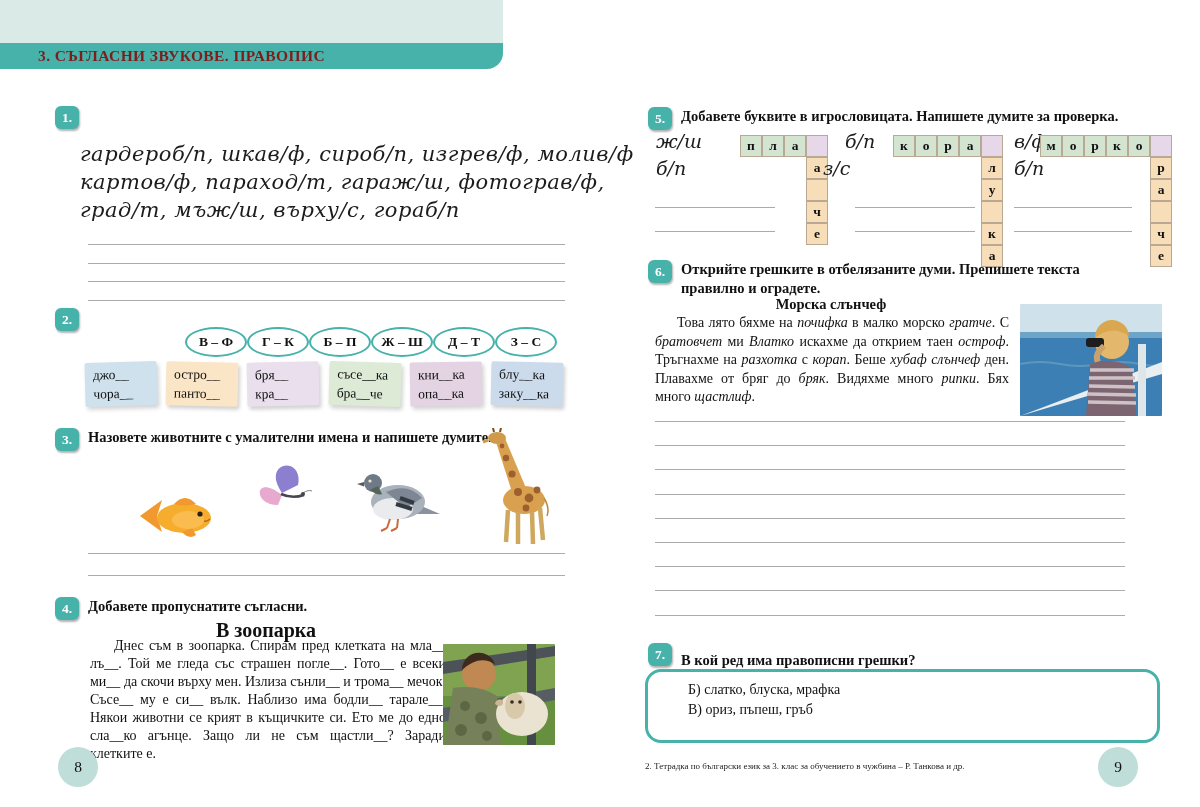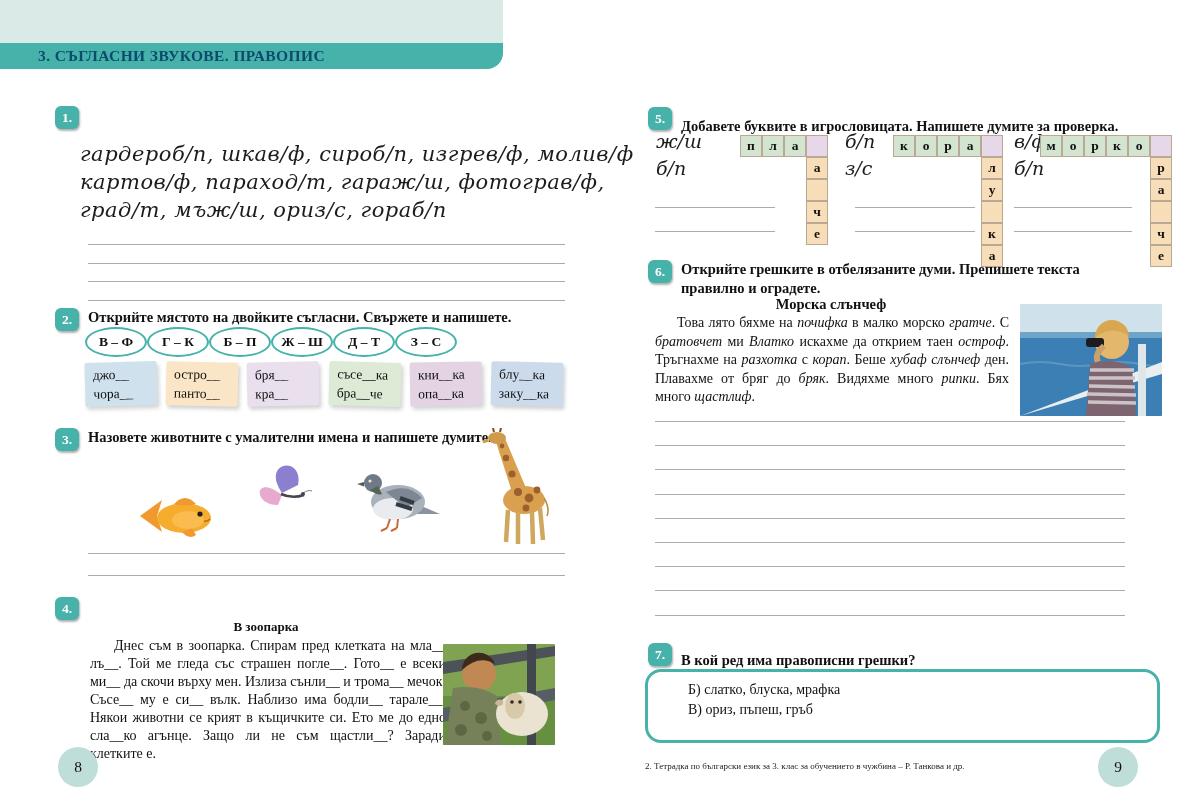--- a/index.html
+++ b/index.html
@@ -9,7 +9,7 @@
   #band-light{position:absolute;left:0;top:0;width:503px;height:43px;background:var(--band_light);}
   #band-teal{position:absolute;left:0;top:43px;width:503px;height:26px;background:var(--teal);
              border-radius:0 0 16px 0;display:flex;align-items:center;}
-  #band-teal .t{color:#0c4a6e;font-weight:bold;font-size:15.5px;padding-left:38px;letter-spacing:.4px;}
+  #band-teal .t{color:#7f1d1d;font-weight:bold;font-size:15.5px;padding-left:38px;letter-spacing:.4px;}
   
   .badge{position:absolute;width:24px;height:23px;background:var(--teal);color:#fff;font-weight:bold;
          font-size:13.5px;display:flex;align-items:center;justify-content:center;border-radius:6px;

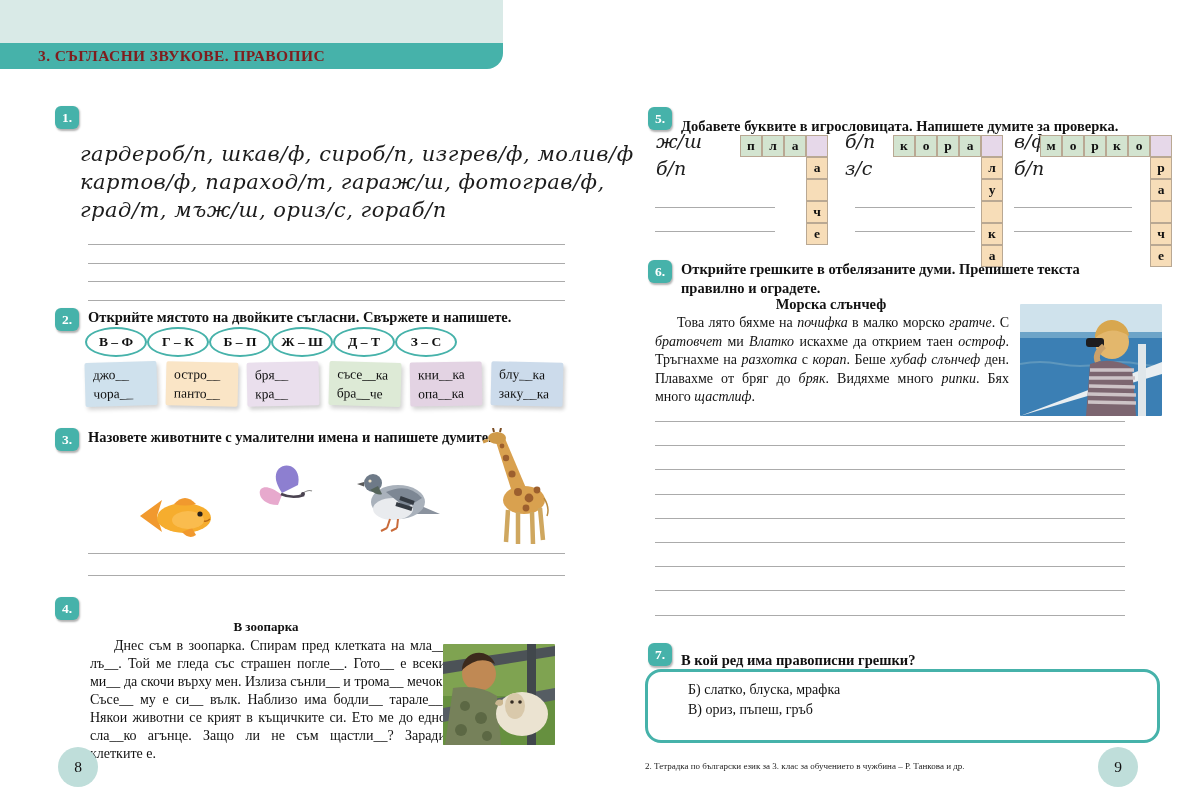--- a/index.html
+++ b/index.html
@@ -205,7 +205,7 @@
   <div class="page-circle" style="left:58px;top:747px;">8</div>
 
   <span class="badge" style="left:648px;top:107px;">5.</span>
-  <div class="instr" style="left:681px;top:107px;width:500px;margin-top:10px;">Добавете буквите в игрословицата. Напишете думите за проверка.</div>
+  <div class="instr" style="left:681px;top:107px;width:500px;">Добавете буквите в игрословицата. Напишете думите за проверка.</div>
 
   <span class="cursive" style="left:656px;top:130px;">ж/ш</span>
   <span class="cursive" style="left:656px;top:157px;">б/п</span>

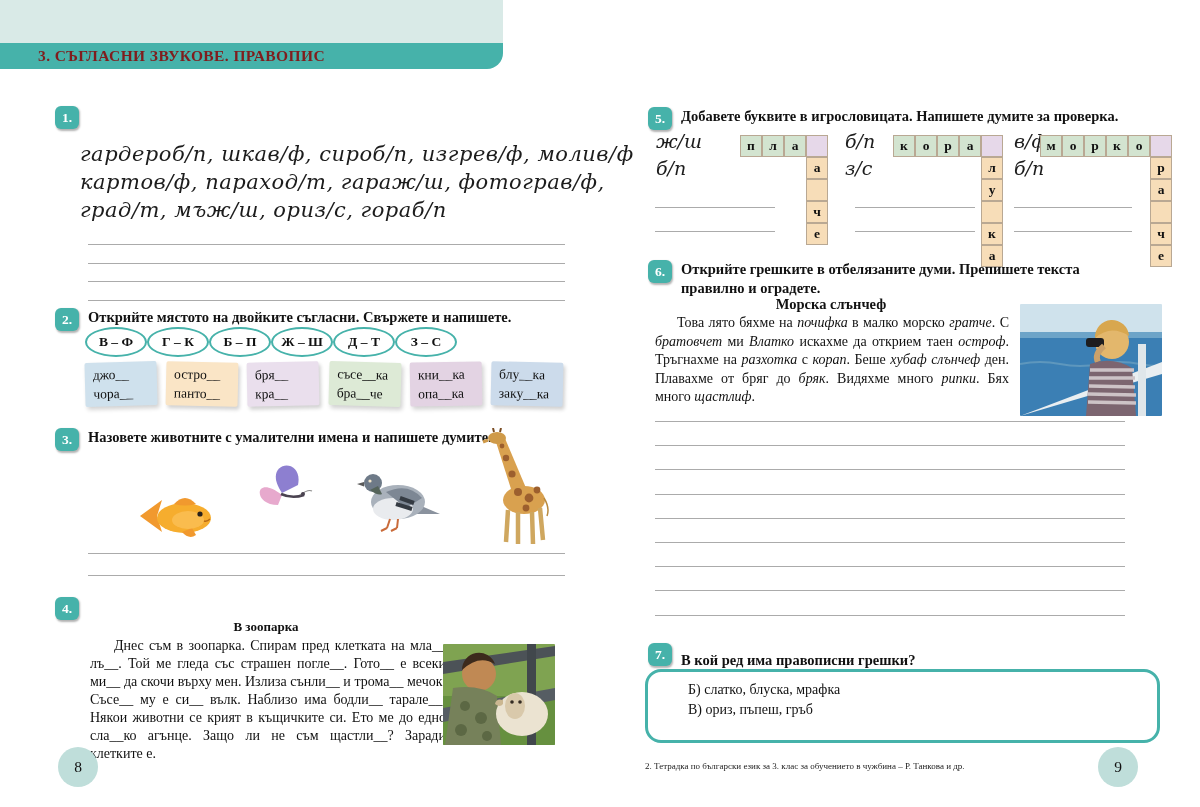--- a/index.html
+++ b/index.html
@@ -225,7 +225,7 @@
     </div>
 
   <span class="cursive" style="left:845px;top:130px;">б/п</span>
-  <span class="cursive" style="left:845px;top:157px;">з/с</span>
+  <span class="cursive" style="left:823px;top:157px;">з/с</span>
   <div class="pgrid" id="grid-p1" style="left:893px;top:135px;">
       <div class="cell" style="left: 0px; top: 0px; background: rgb(211, 228, 208);">к</div>
       <div class="cell" style="left: 22px; top: 0px; background: rgb(211, 228, 208);">о</div>

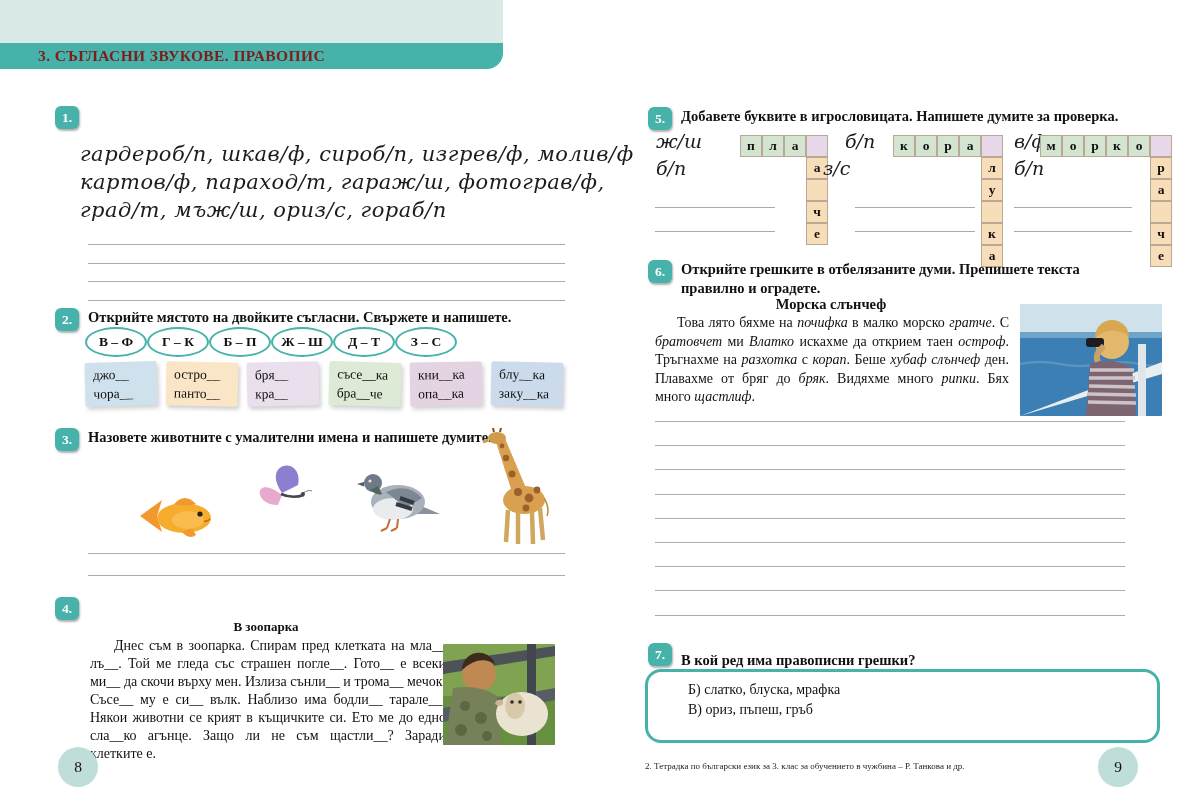--- a/index.html
+++ b/index.html
@@ -67,7 +67,7 @@
   <div id="hand-lines">
       <div>гардероб/п, шкав/ф, сироб/п, изгрев/ф, молив/ф</div>
       <div>картов/ф, параход/т, гараж/ш, фотограв/ф,</div>
-      <div>град/т, мъж/ш, ориз/с, гораб/п</div>
+      <div>град/т, мъж/ш, върху/с, гораб/п</div>
     </div>
   <div class="lines" id="lines-task1" style="left: 88px; top: 244px; width: 477px; height: 74px;">
       <div class="line" style="top: 0px;"></div>

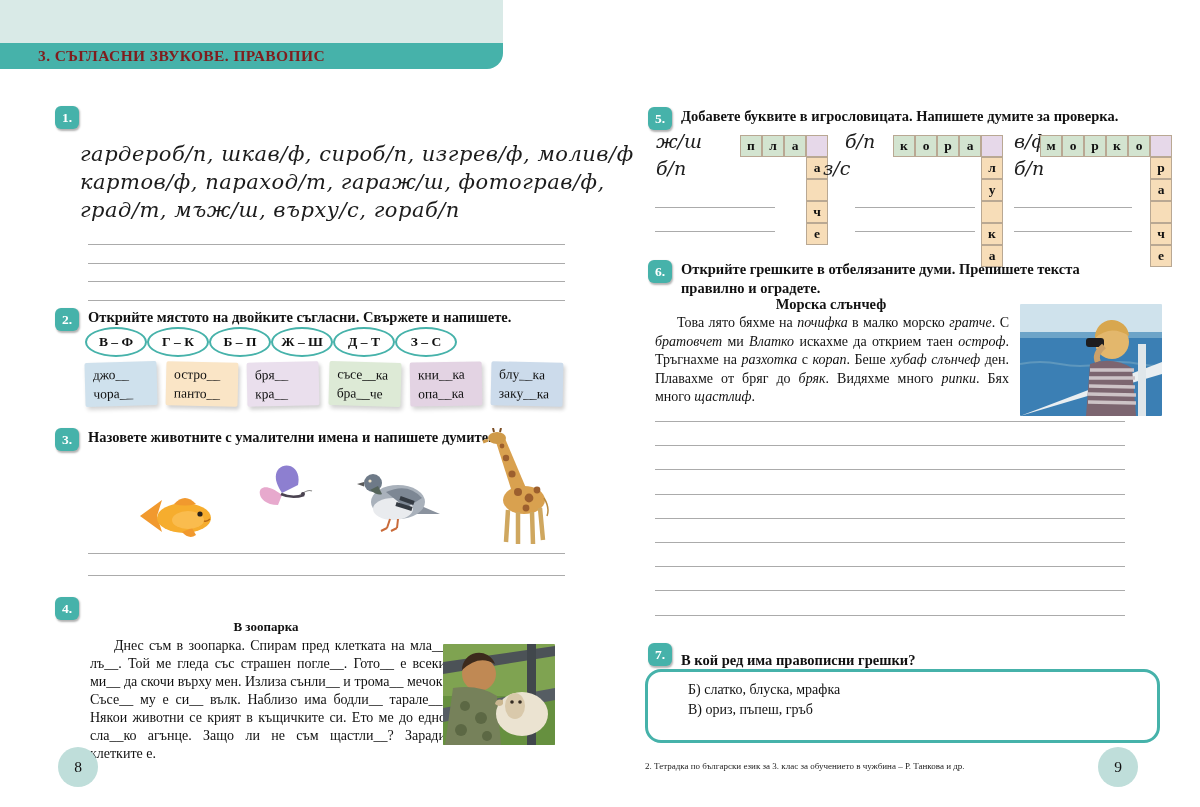--- a/index.html
+++ b/index.html
@@ -77,7 +77,6 @@
     </div>
 
   <span class="badge" style="left:55px;top:308px;">2.</span>
-  <div class="instr" style="left:88px;top:308px;width:480px;">Открийте мястото на двойките съгласни. Свържете и напишете.</div>
   <div id="pairs-row">
       <div class="pair-oval">В – Ф</div>
       <div class="pair-oval">Г – К</div>

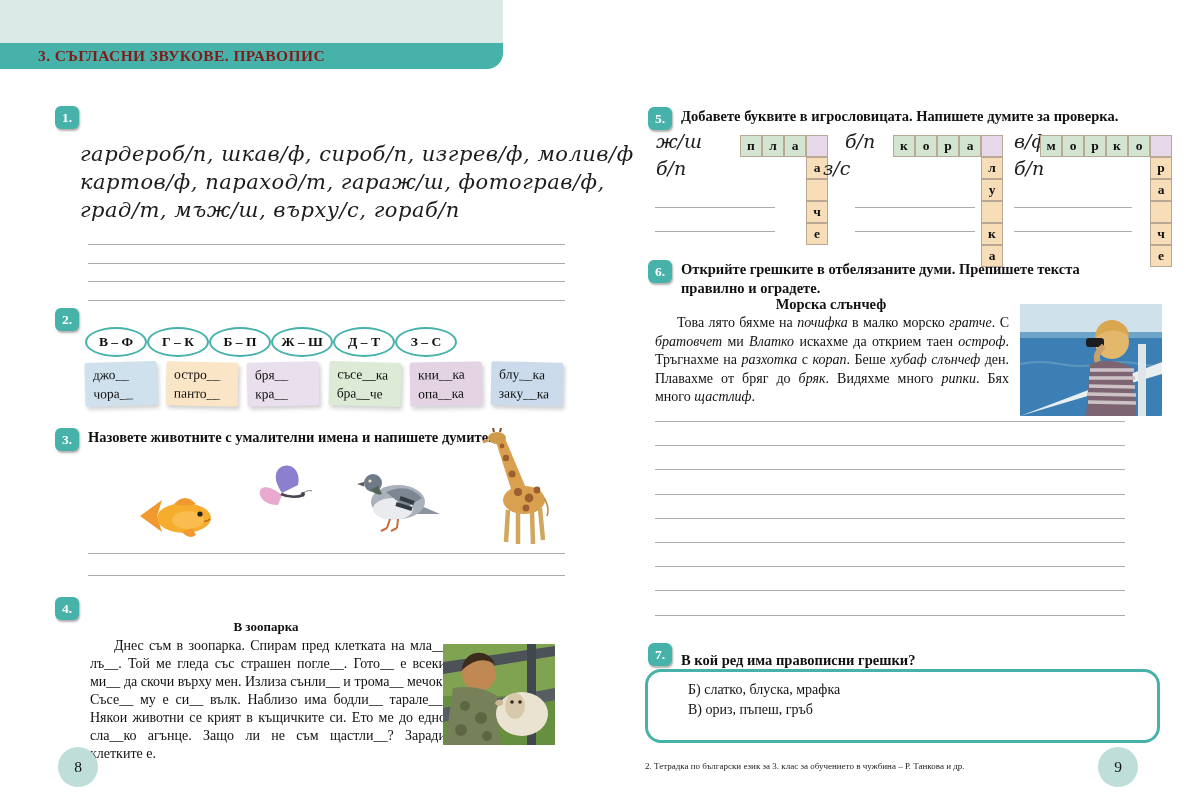--- a/index.html
+++ b/index.html
@@ -22,7 +22,7 @@
   #hand-lines{position:absolute;left:80px;top:140px;font-style:italic;font-size:21px;line-height:28px;
               font-family:"DejaVu Serif",serif;color:#1c1c1c;letter-spacing:.5px;}
   
-  #pairs-row{position:absolute;left:85px;top:327px;width:472px;display:flex;justify-content:flex-start;}
+  #pairs-row{position:absolute;left:85px;top:327px;width:472px;display:flex;justify-content:flex-end;}
   .pair-oval{width:58px;height:26px;border:2.2px solid var(--teal);border-radius:50%;
              display:flex;align-items:center;justify-content:center;font-weight:bold;font-size:13.5px;}
   #boxes-row{position:absolute;left:85px;top:362px;width:478px;display:flex;justify-content:space-between;}

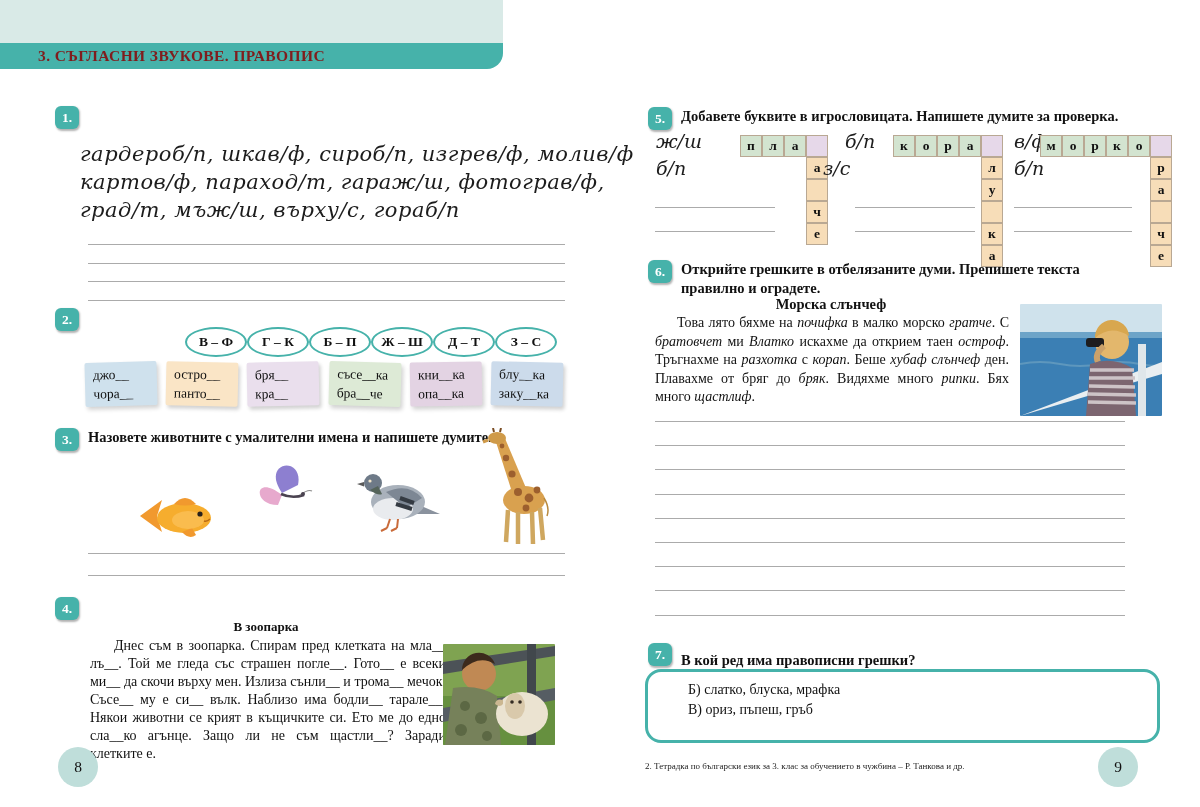--- a/index.html
+++ b/index.html
@@ -175,6 +175,7 @@
     </div>
 
   <span class="badge" style="left:55px;top:597px;">4.</span>
+  <div class="instr" style="left:88px;top:597px;width:440px;">Добавете пропуснатите съгласни.</div>
   <div id="t4-title">В зоопарка</div>
   <div id="t4-text">Днес съм в зоопарка. Спирам пред клетката на мла__ лъ__. Той ме гледа със страшен погле__. Гото__ е всеки ми__ да скочи върху мен. Излиза сънли__ и трома__ мечок. Съсе__ му е си__ вълк. Наблизо има бодли__ тарале__. Някои животни се крият в къщичките си. Ето ме до едно сла__ко агънце. Защо ли не съм щастли__? Заради клетките е.</div>
   <span class="photo" style="left:443px;top:644px;width:112px;height:101px;">

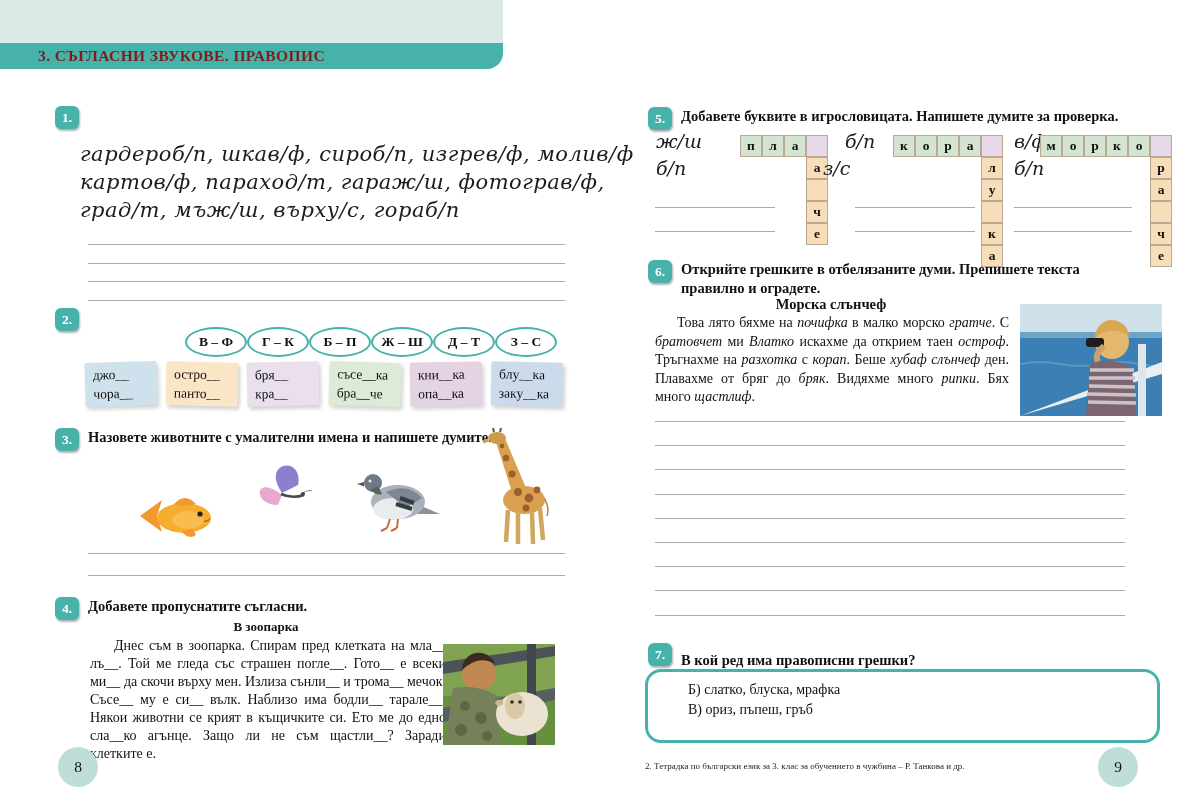--- a/index.html
+++ b/index.html
@@ -31,7 +31,7 @@
   
   .animal{position:absolute;}
   
-  #t4-title{position:absolute;left:90px;top:619px;width:352px;text-align:center;font-weight:bold;font-size:13px;}
+  #t4-title{position:absolute;left:90px;top:619px;width:352px;text-align:center;font-weight:bold;font-size:20px;}
   #t4-text{position:absolute;left:90px;top:637px;width:356px;font-size:14px;line-height:18px;
            text-align:justify;text-indent:24px;}
   .photo{position:absolute;border-radius:1px;overflow:hidden;}

